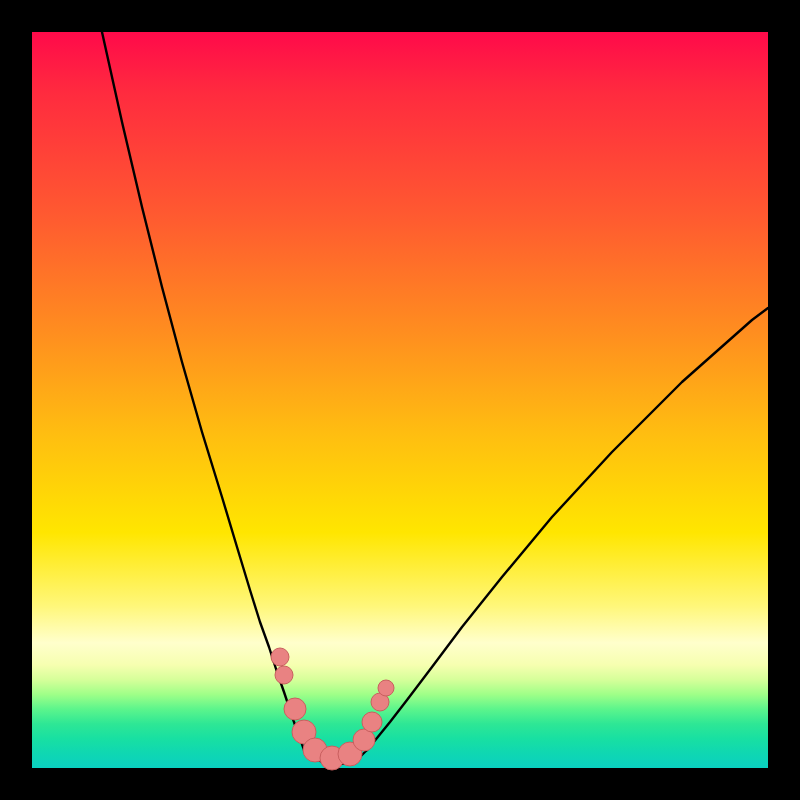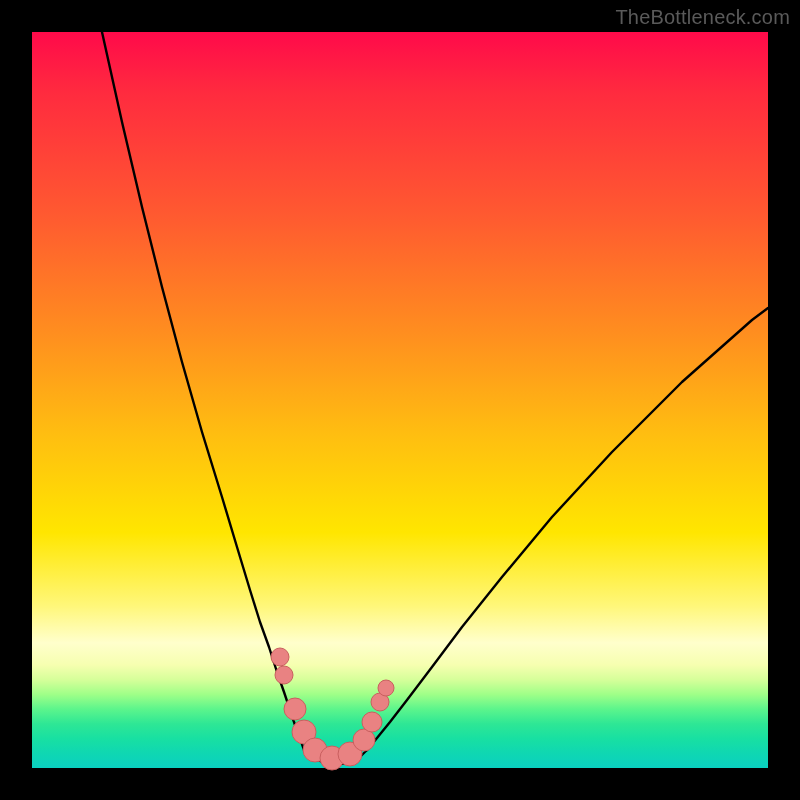--- a/index.html
+++ b/index.html
@@ -69,7 +69,6 @@
 <body>
 
 <div id="frame">
-  <div id="watermark">TheBottleneck.com</div>
 
   <div id="plot">
     <svg class="curves" viewBox="0 0 736 736" preserveAspectRatio="none">

